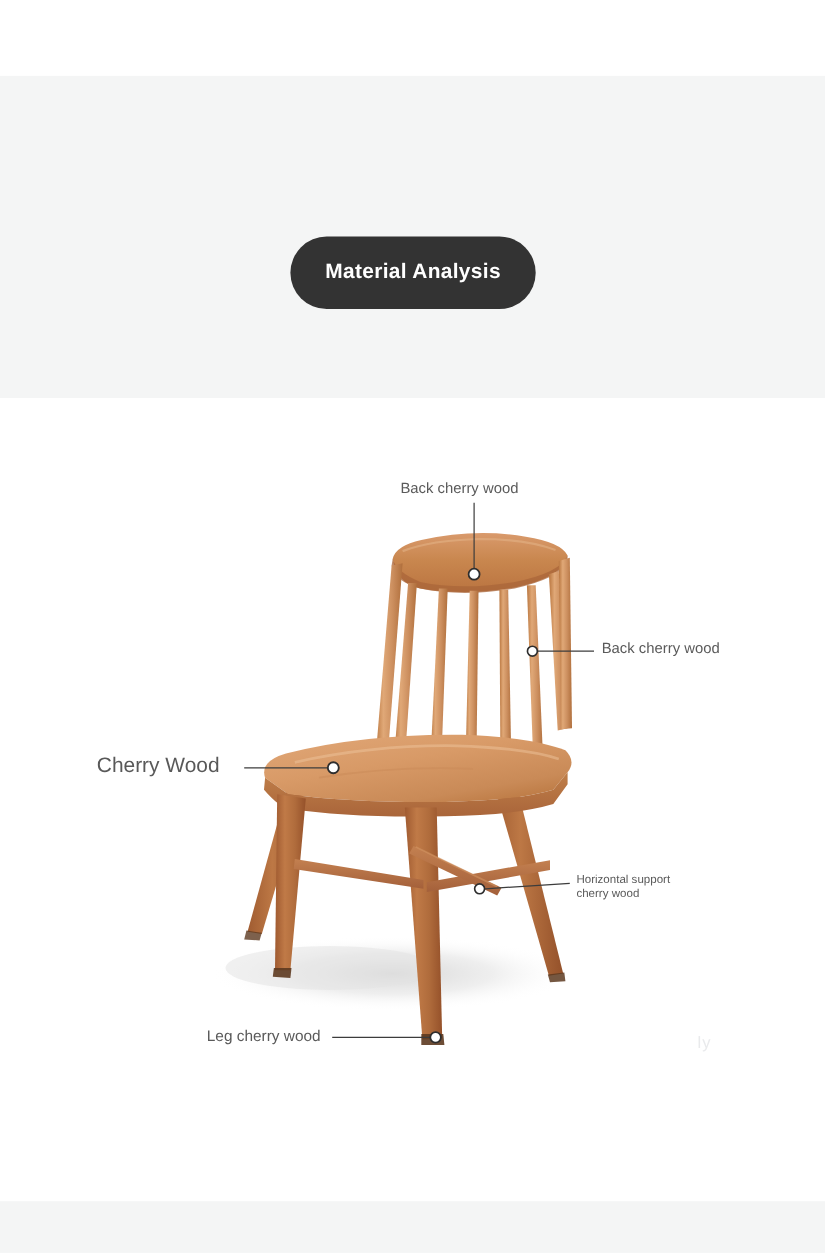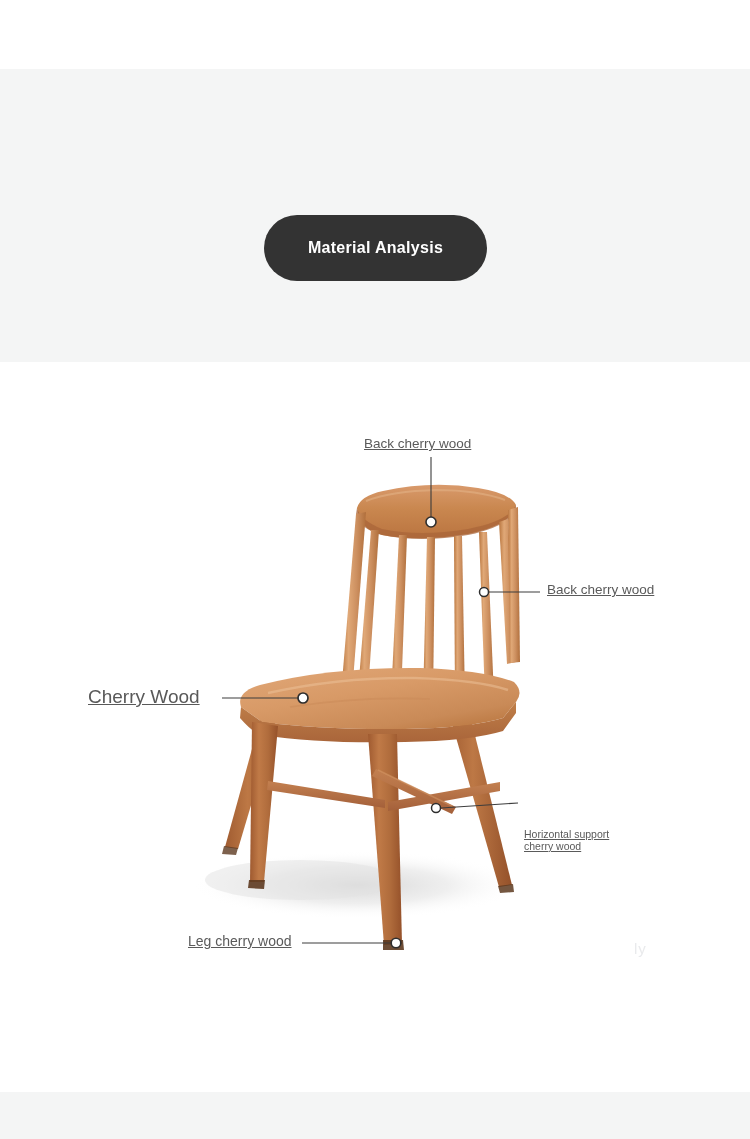--- a/index.html
+++ b/index.html
@@ -26,7 +26,7 @@
     display:flex;align-items:center;justify-content:center;
   }
   .title-pill-label{
-    color:#ffffff;font-size:16px;font-weight:bold;letter-spacing:.3px;
+    color:#ffffff;font-size:19px;font-weight:bold;letter-spacing:.3px;
     font-family:"Liberation Sans","DejaVu Sans",sans-serif;
   }
 

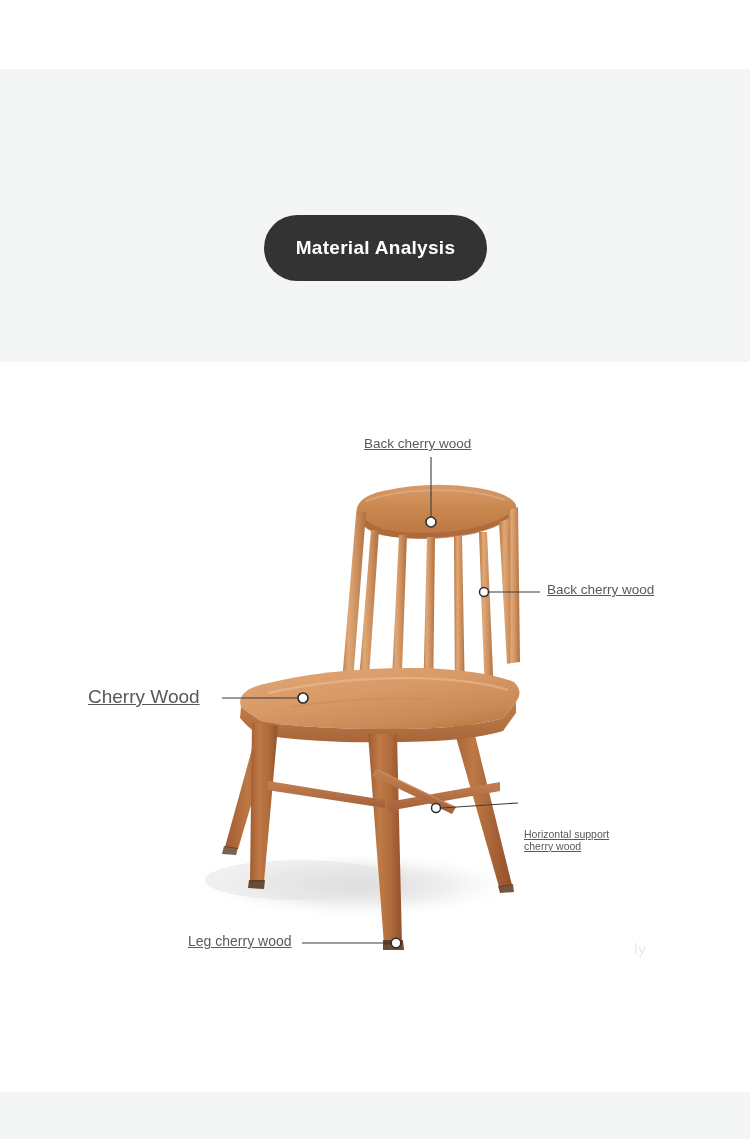--- a/index.html
+++ b/index.html
@@ -35,7 +35,7 @@
   .chair-svg{position:absolute;left:0;top:0;width:750px;height:730px;display:block;}
 
   
-  .anno{position:absolute;color:#5a5a5a;font-family:"Liberation Sans","DejaVu Sans",sans-serif;white-space:pre;text-decoration:underline;}
+  .anno{position:absolute;color:#5a5a5a;font-family:"Liberation Sans","DejaVu Sans",sans-serif;white-space:pre;}
 
   .anno-back-top{left:364px;top:436px;font-size:13.5px;}
   .anno-back-side{left:547px;top:578px;font-size:13.5px;line-height:24px;width:120px;white-space:normal;}

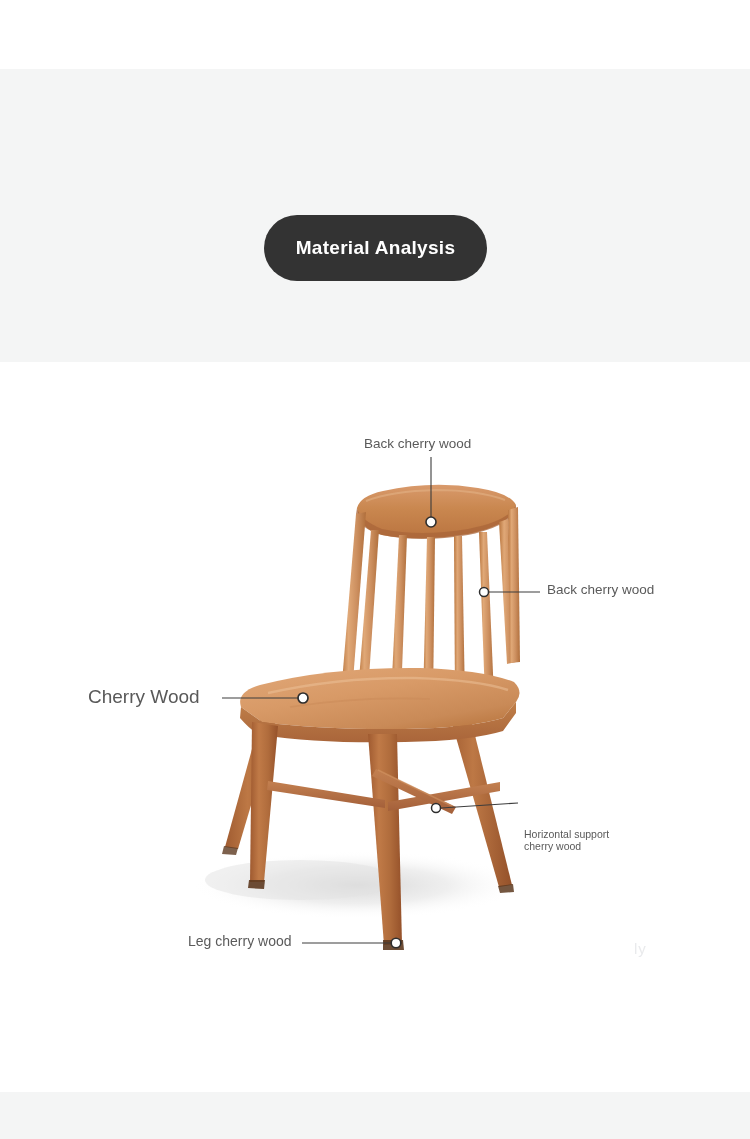--- a/index.html
+++ b/index.html
@@ -40,7 +40,7 @@
   .anno-back-top{left:364px;top:436px;font-size:13.5px;}
   .anno-back-side{left:547px;top:578px;font-size:13.5px;line-height:24px;width:120px;white-space:normal;}
   .anno-cherry-wood{left:88px;top:686px;font-size:19px;color:#595959;}
-  .anno-horizontal{left:524px;top:795px;font-size:10.5px;line-height:11.8px;width:130px;white-space:normal;margin-top:34px;}
+  .anno-horizontal{left:524px;top:795px;font-size:10.5px;line-height:11.8px;width:130px;white-space:normal;}
   .anno-leg{left:188px;top:933px;font-size:14px;}
 
   

